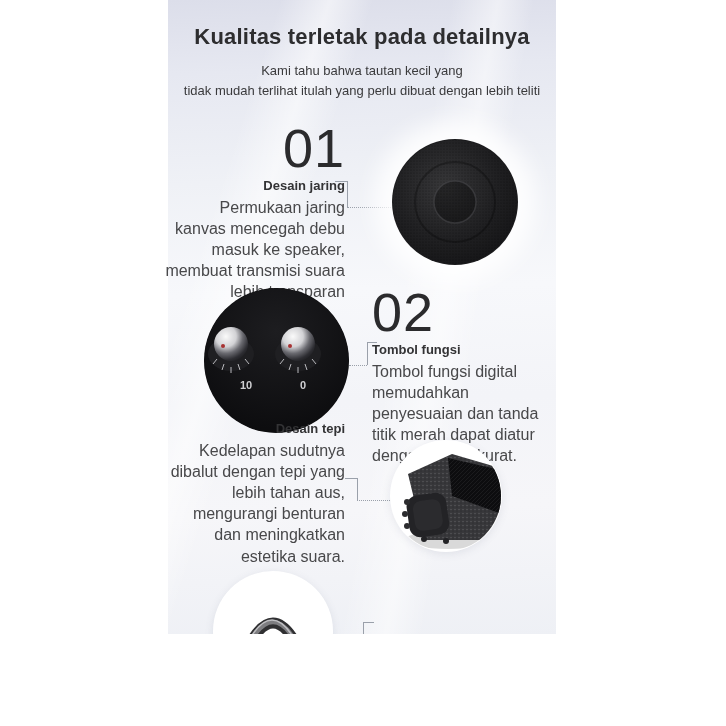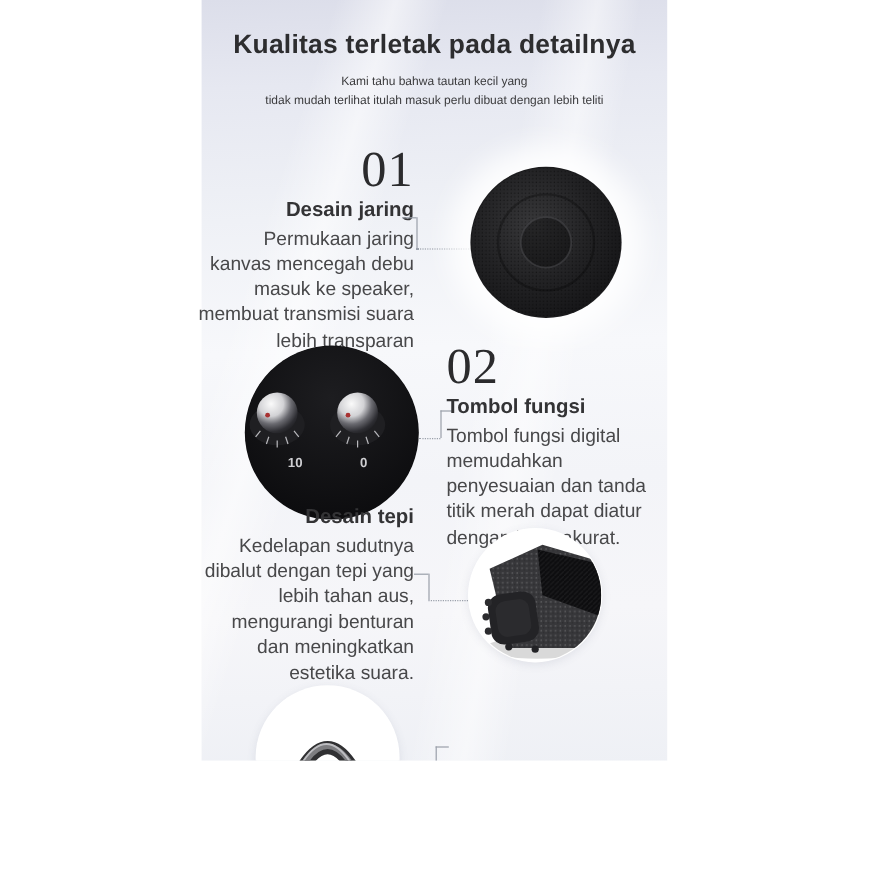--- a/index.html
+++ b/index.html
@@ -13,7 +13,7 @@
   .page-title{position:absolute;top:24px;left:0;width:100%;text-align:center;
               font-size:22px;font-weight:bold;color:#2d2d2f;letter-spacing:.2px;}
   .subtitle{position:absolute;top:61px;left:0;width:100%;text-align:center;
-            font-size:10px;color:#3a3a3c;line-height:1.55;}
+            font-size:13px;color:#3a3a3c;line-height:1.55;}
   .sec-text{position:absolute;}
   .sec-text.right{text-align:right;}
   .num{font-size:42px;font-weight:100;color:#2b2b2d;line-height:1.05;letter-spacing:1px;

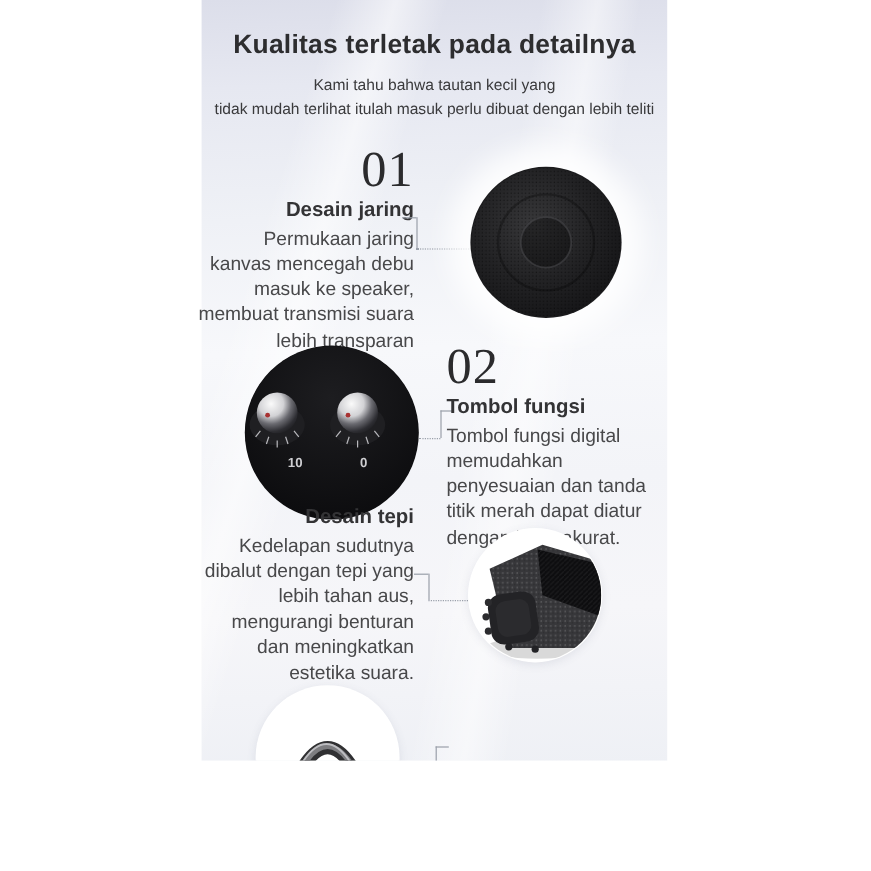--- a/index.html
+++ b/index.html
@@ -57,7 +57,7 @@
     <div class="page-title">Kualitas terletak pada detailnya</div>
     <div class="subtitle">
       <div>Kami tahu bahwa tautan kecil yang</div>
-      <div>tidak mudah terlihat itulah masuk perlu dibuat dengan lebih teliti</div>
+      <div>tidak mudah terlihat itulah yang perlu dibuat dengan lebih teliti</div>
     </div>
 
     <div class="sec-text right s1t">

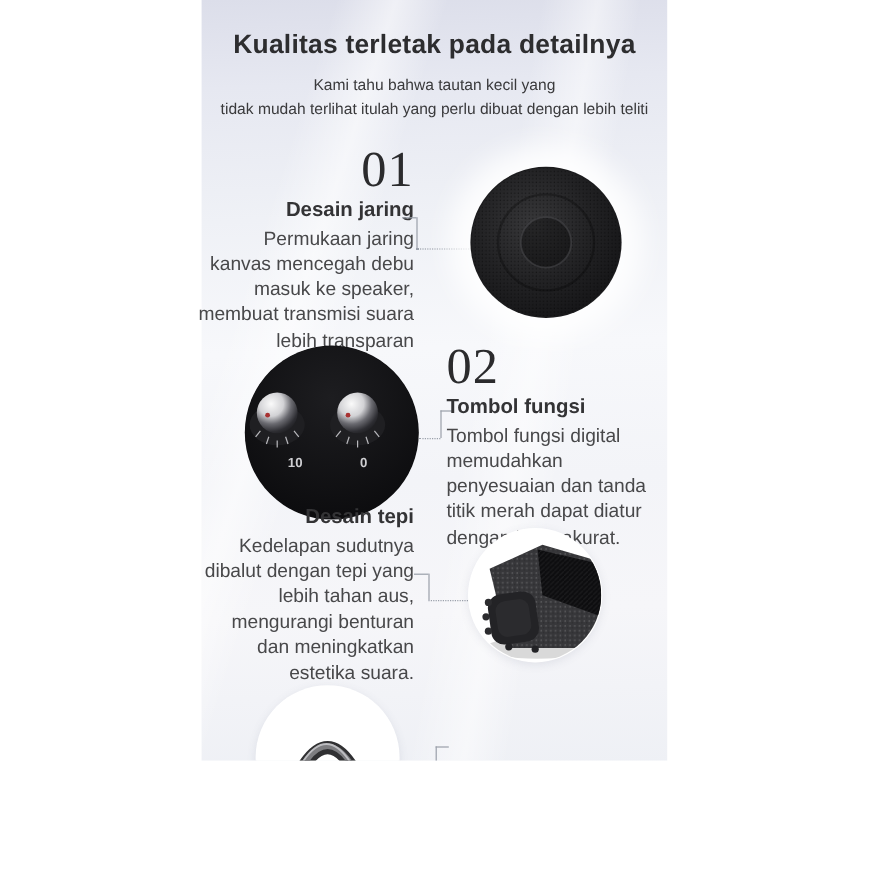--- a/index.html
+++ b/index.html
@@ -16,8 +16,8 @@
             font-size:13px;color:#3a3a3c;line-height:1.55;}
   .sec-text{position:absolute;}
   .sec-text.right{text-align:right;}
-  .num{font-size:42px;font-weight:100;color:#2b2b2d;line-height:1.05;letter-spacing:1px;
-       font-family:Liberation Serif, serif;}
+  .num{font-size:54px;font-weight:100;color:#2b2b2d;line-height:1.05;letter-spacing:1px;
+       font-family:Liberation Sans, sans-serif;}
   .sec-title{font-size:17px;font-weight:bold;color:#333335;margin-top:1px;}
   .sec-desc{font-size:16px;color:#48484a;line-height:1.32;margin-top:4px;}
   .s1t{top:120px;right:211px;width:180px;}

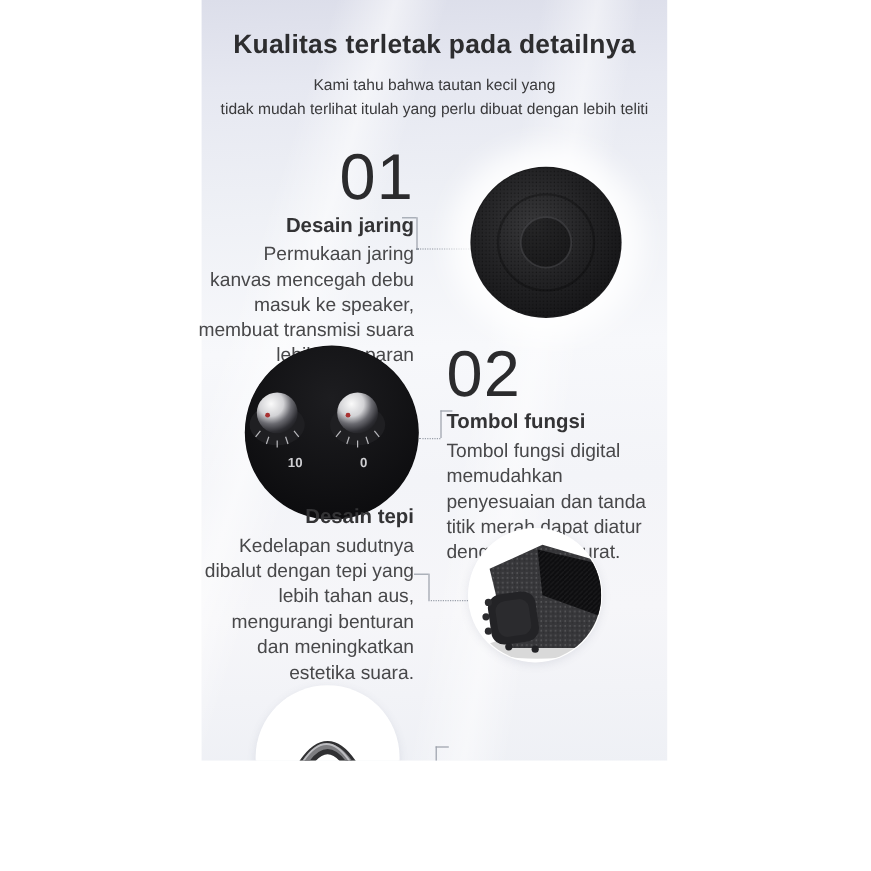--- a/index.html
+++ b/index.html
@@ -18,7 +18,7 @@
   .sec-text.right{text-align:right;}
   .num{font-size:54px;font-weight:100;color:#2b2b2d;line-height:1.05;letter-spacing:1px;
        font-family:Liberation Sans, sans-serif;}
-  .sec-title{font-size:17px;font-weight:bold;color:#333335;margin-top:1px;}
+  .sec-title{font-size:13px;font-weight:bold;color:#333335;margin-top:1px;}
   .sec-desc{font-size:16px;color:#48484a;line-height:1.32;margin-top:4px;}
   .s1t{top:120px;right:211px;width:180px;}
   .s2t{left:204px;top:284px;width:184px;}

